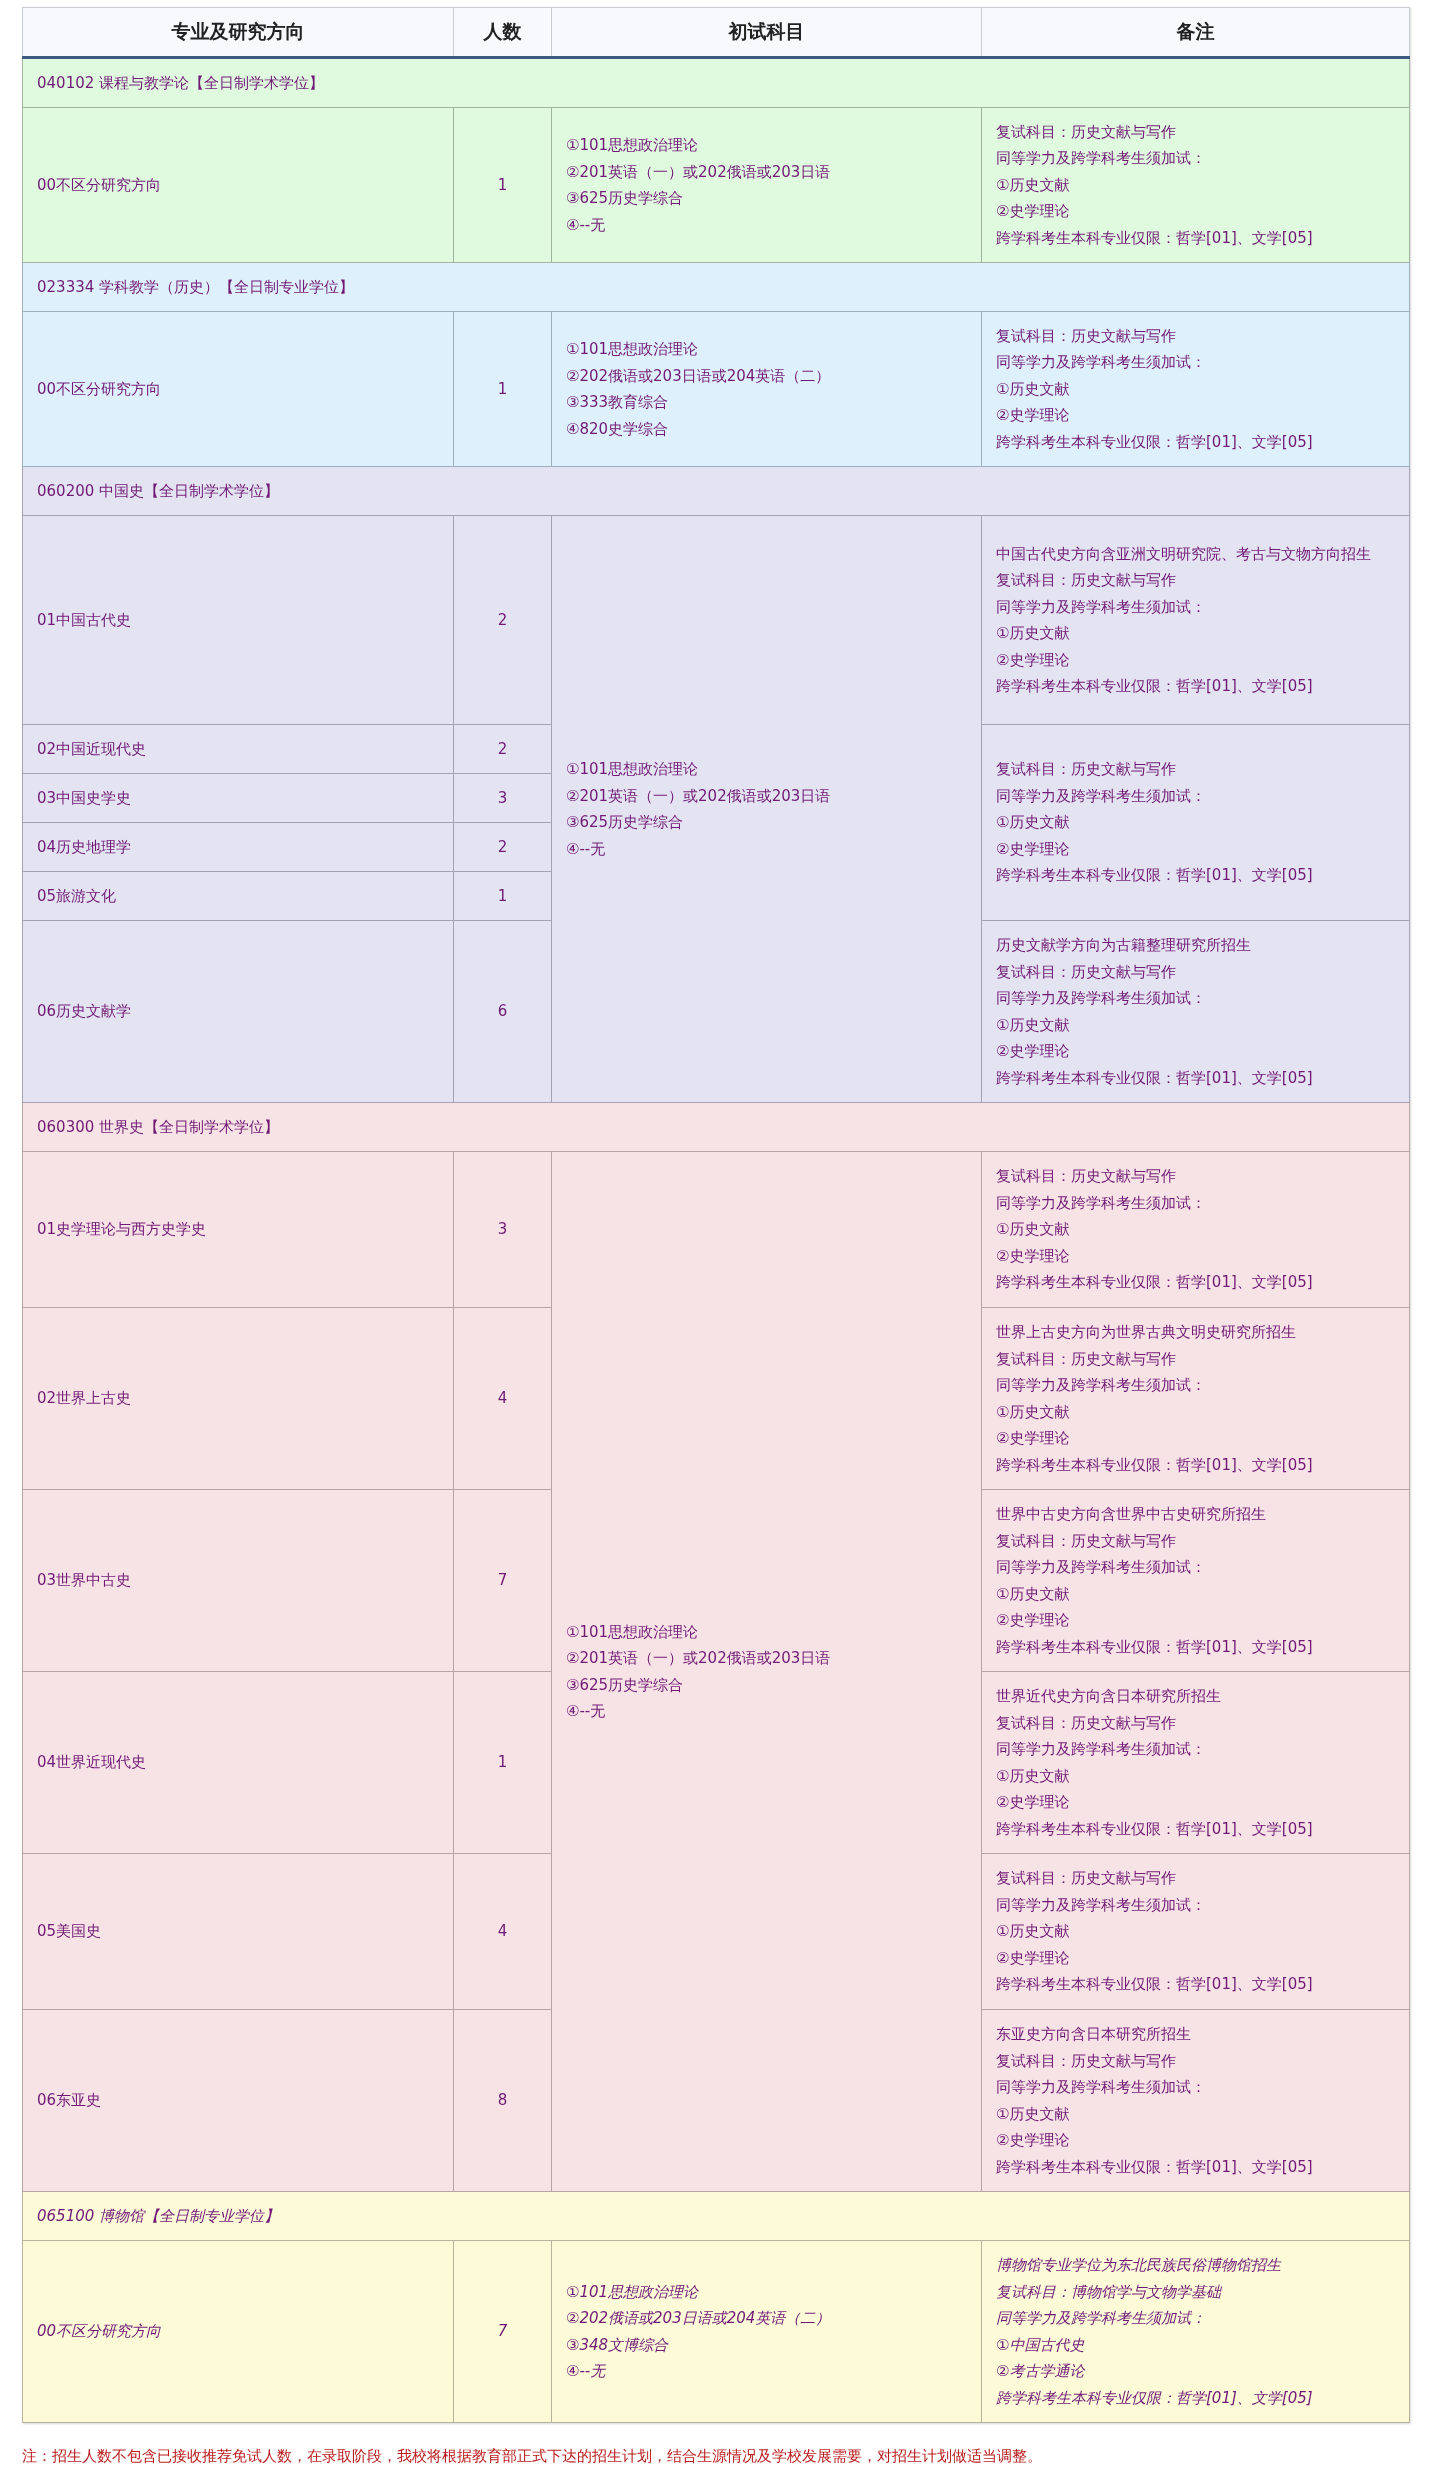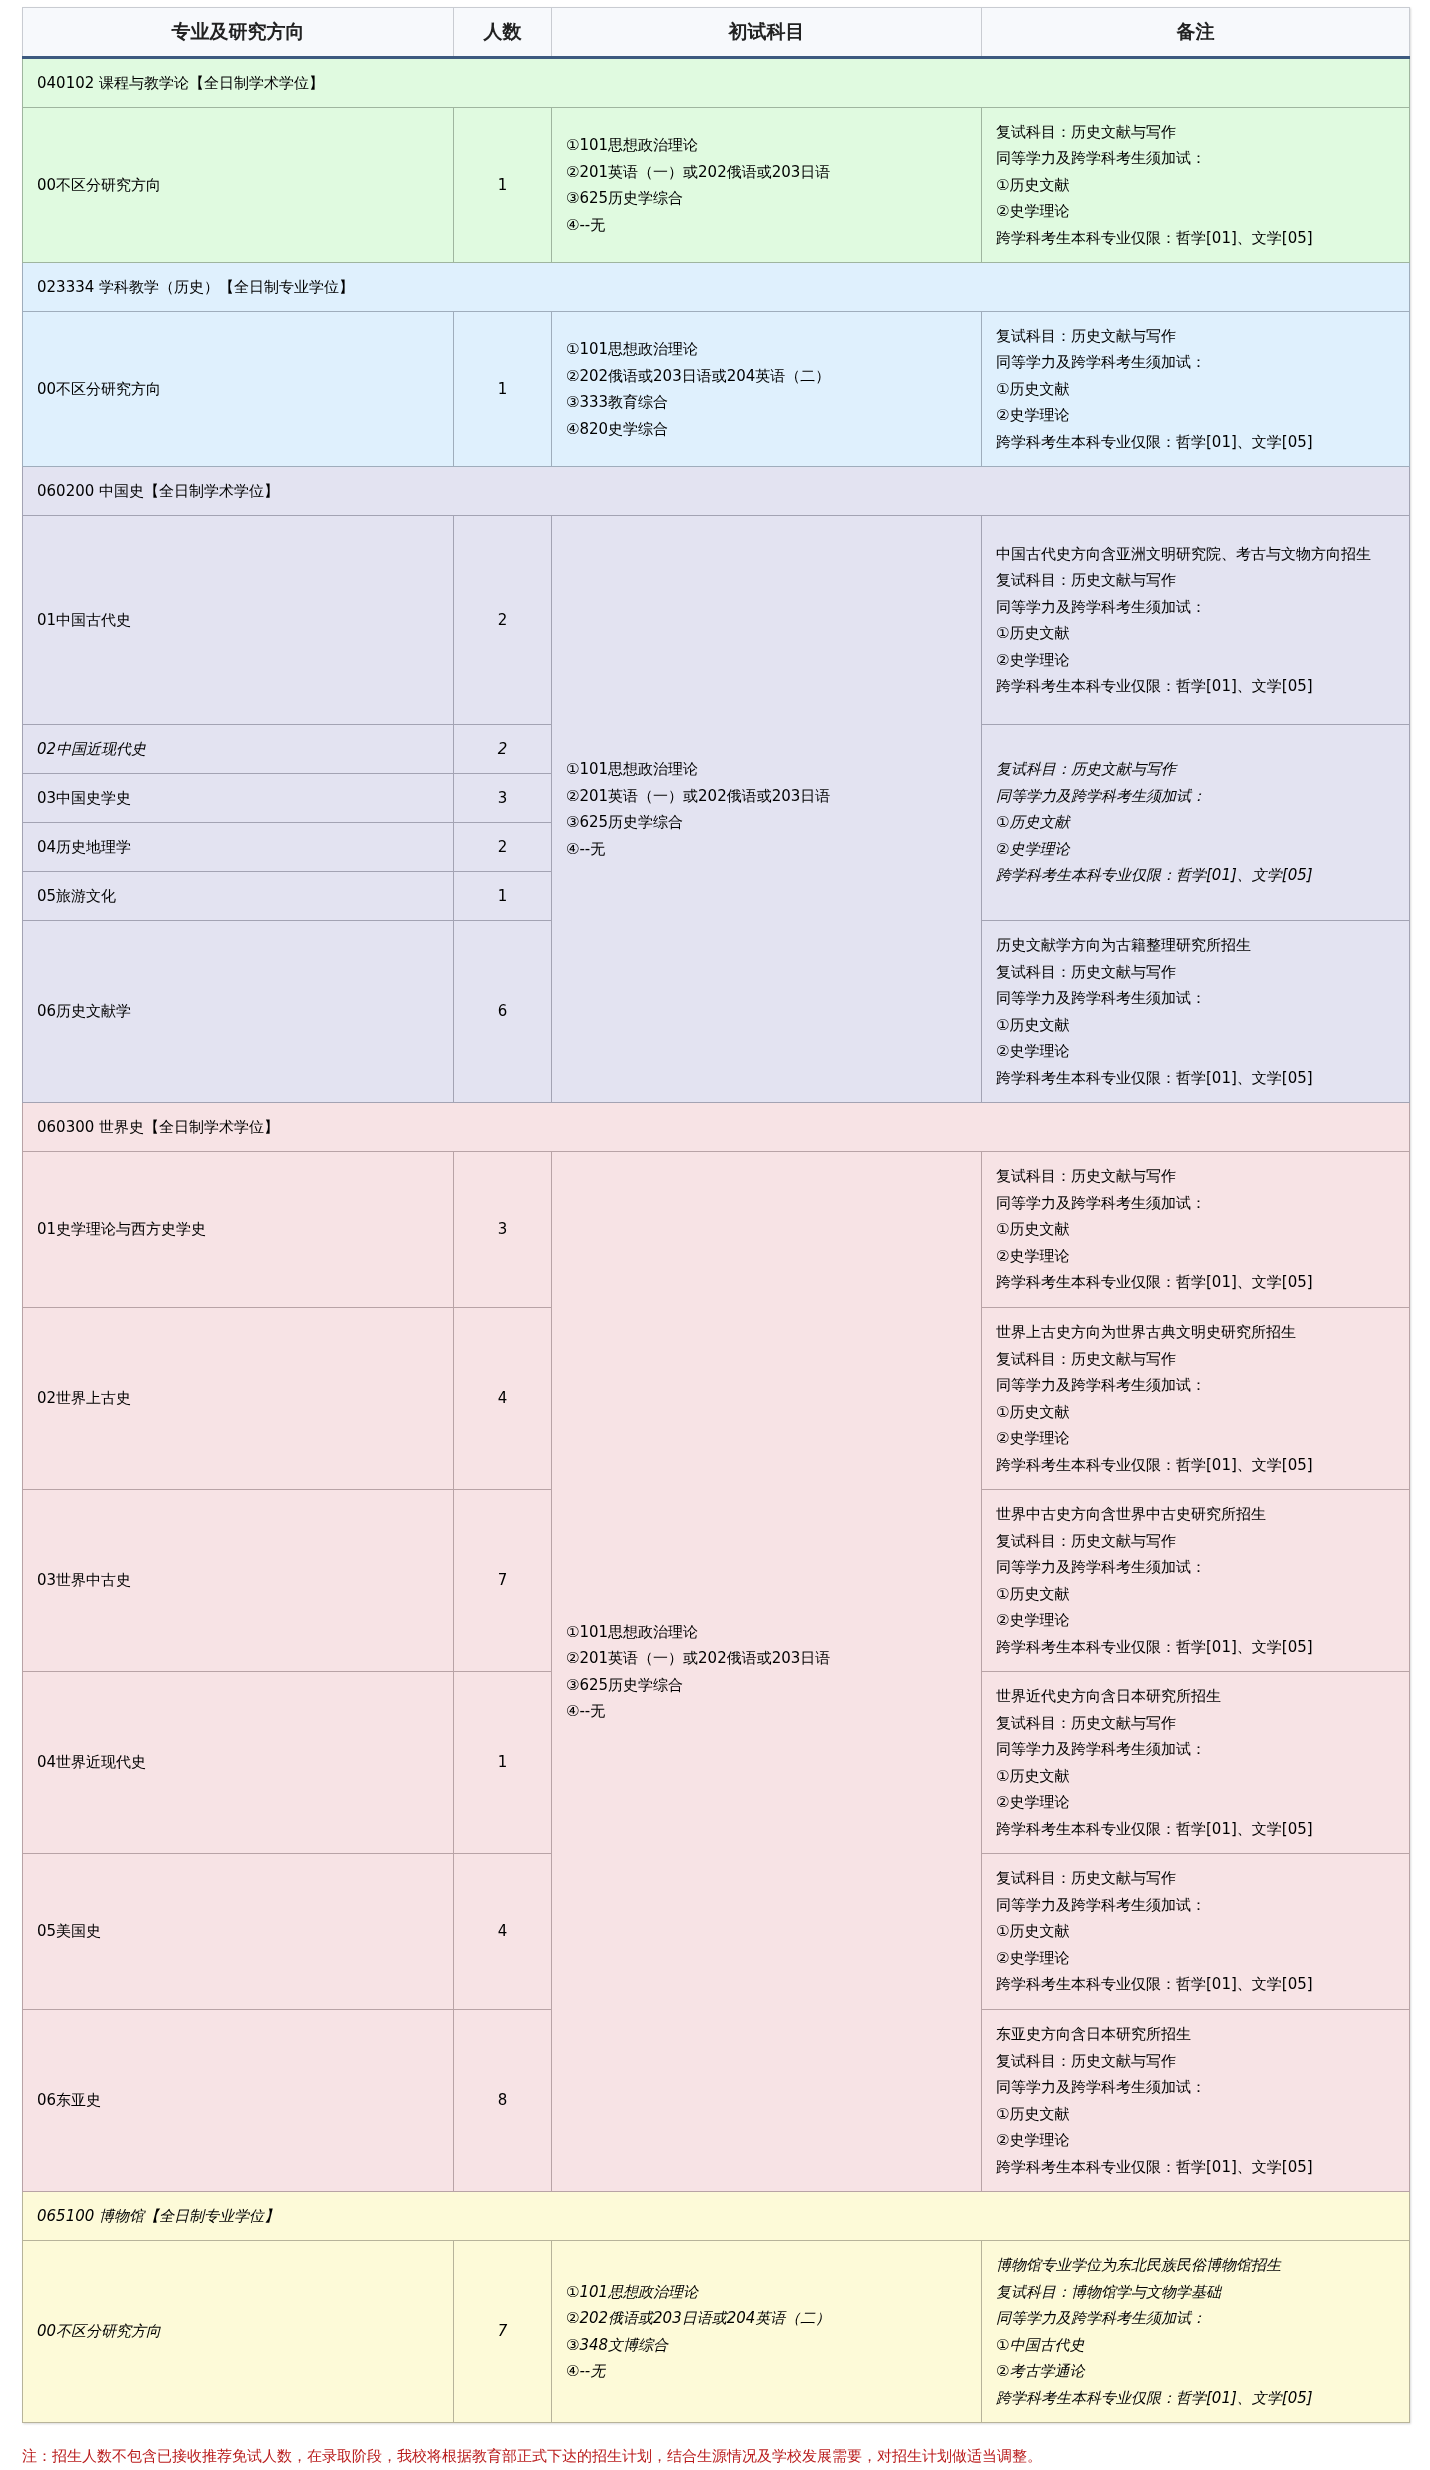--- a/index.html
+++ b/index.html
@@ -8,7 +8,7 @@
   table { border-collapse:collapse; width:1387px; table-layout:fixed; border:1px solid #aaa; box-shadow:1px 1px 2px rgba(0,0,0,0.15); }
   col.c1 { width:431px; } col.c2 { width:98px; } col.c3 { width:430px; } col.c4 { width:428px; }
   th { background:#f7f9fc; height:48px; font-size:19px; font-weight:bold; color:#222; border:1px solid #c9ccd2; border-bottom:3px solid #3d5a80; text-align:center; padding:0; }
-  td { font-size:15px; line-height:26.5px; border:1px solid #a9a9b3; padding:0 14px; vertical-align:middle; color:#000000; }
+  td { font-size:15px; line-height:26.5px; border:1px solid #a9a9b3; padding:0 14px; vertical-align:middle; color:#701a75; }
   td.num { text-align:center; padding:0; }
   td.sec { height:48px; padding-left:14px; }
   td.remark { padding:7px 14px 7px 14px; }

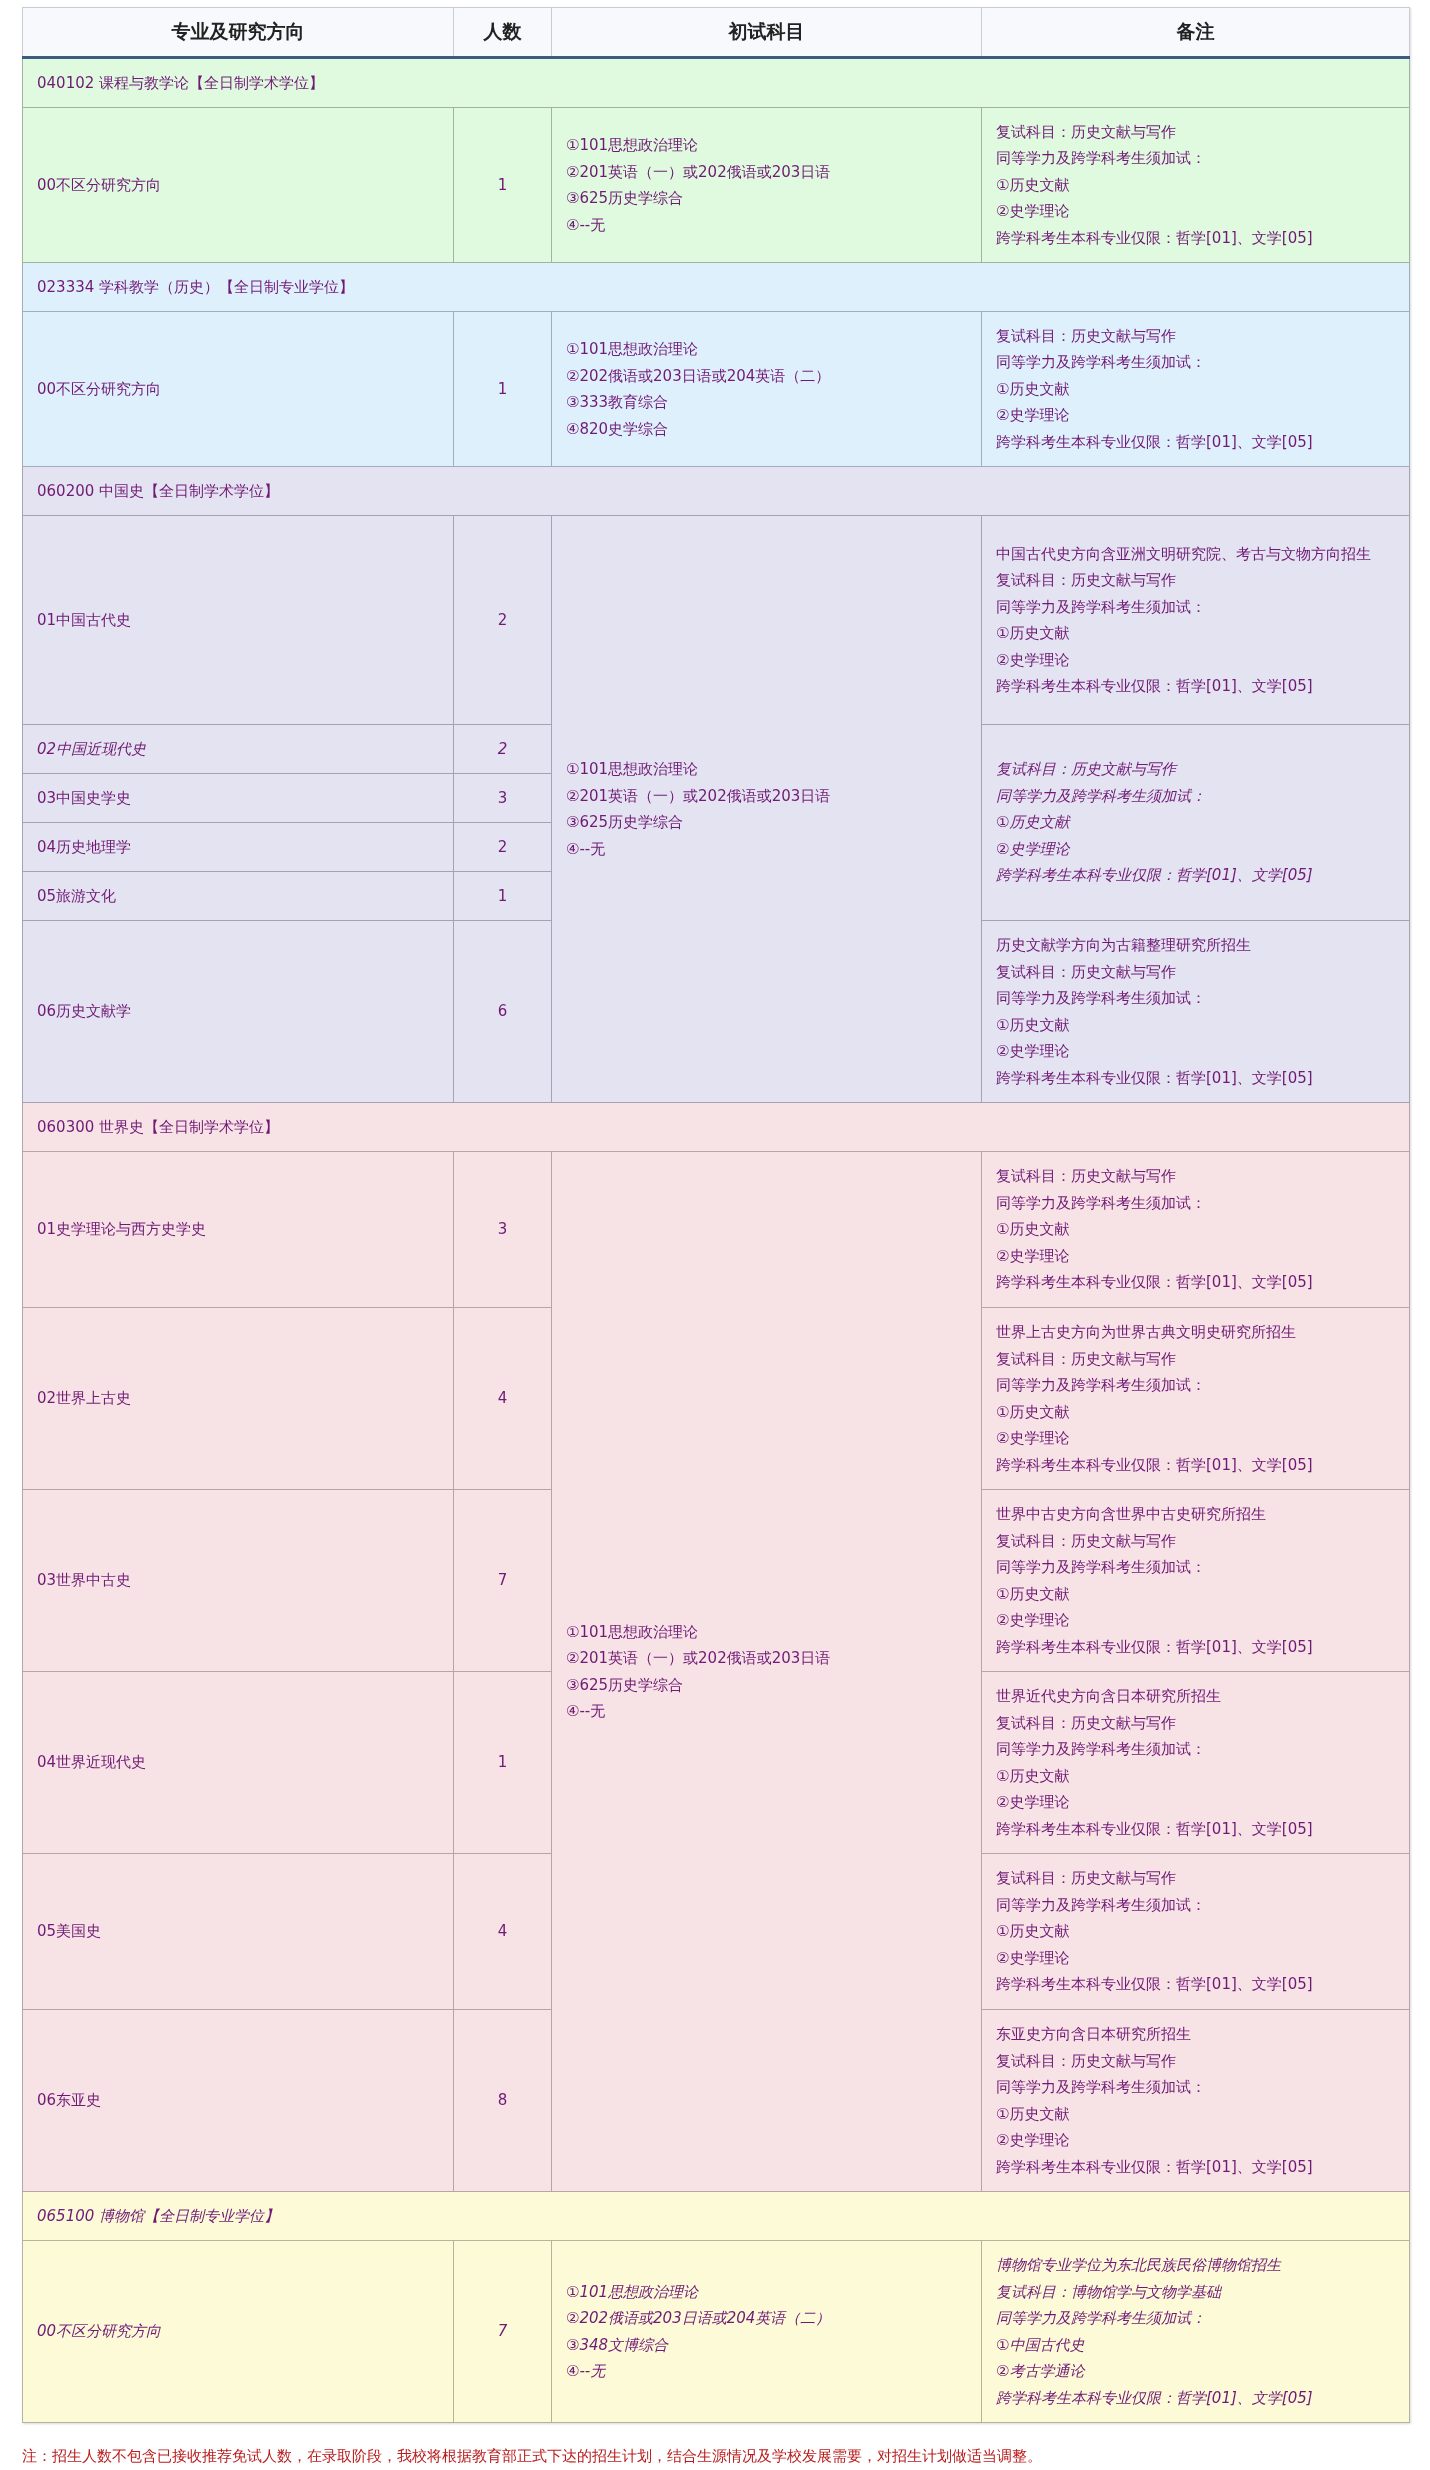--- a/index.html
+++ b/index.html
@@ -105,7 +105,7 @@
         <span class="line">跨学科考生本科专业仅限：哲学[01]、文学[05]</span>
       </td>
     </tr>
-    <tr class="l" style="height:49px;font-style:italic;">
+    <tr class="l" style="height:49px;">
       <td>02中国近现代史</td>
       <td class="num">2</td>
       <td rowspan="4" class="remark">

